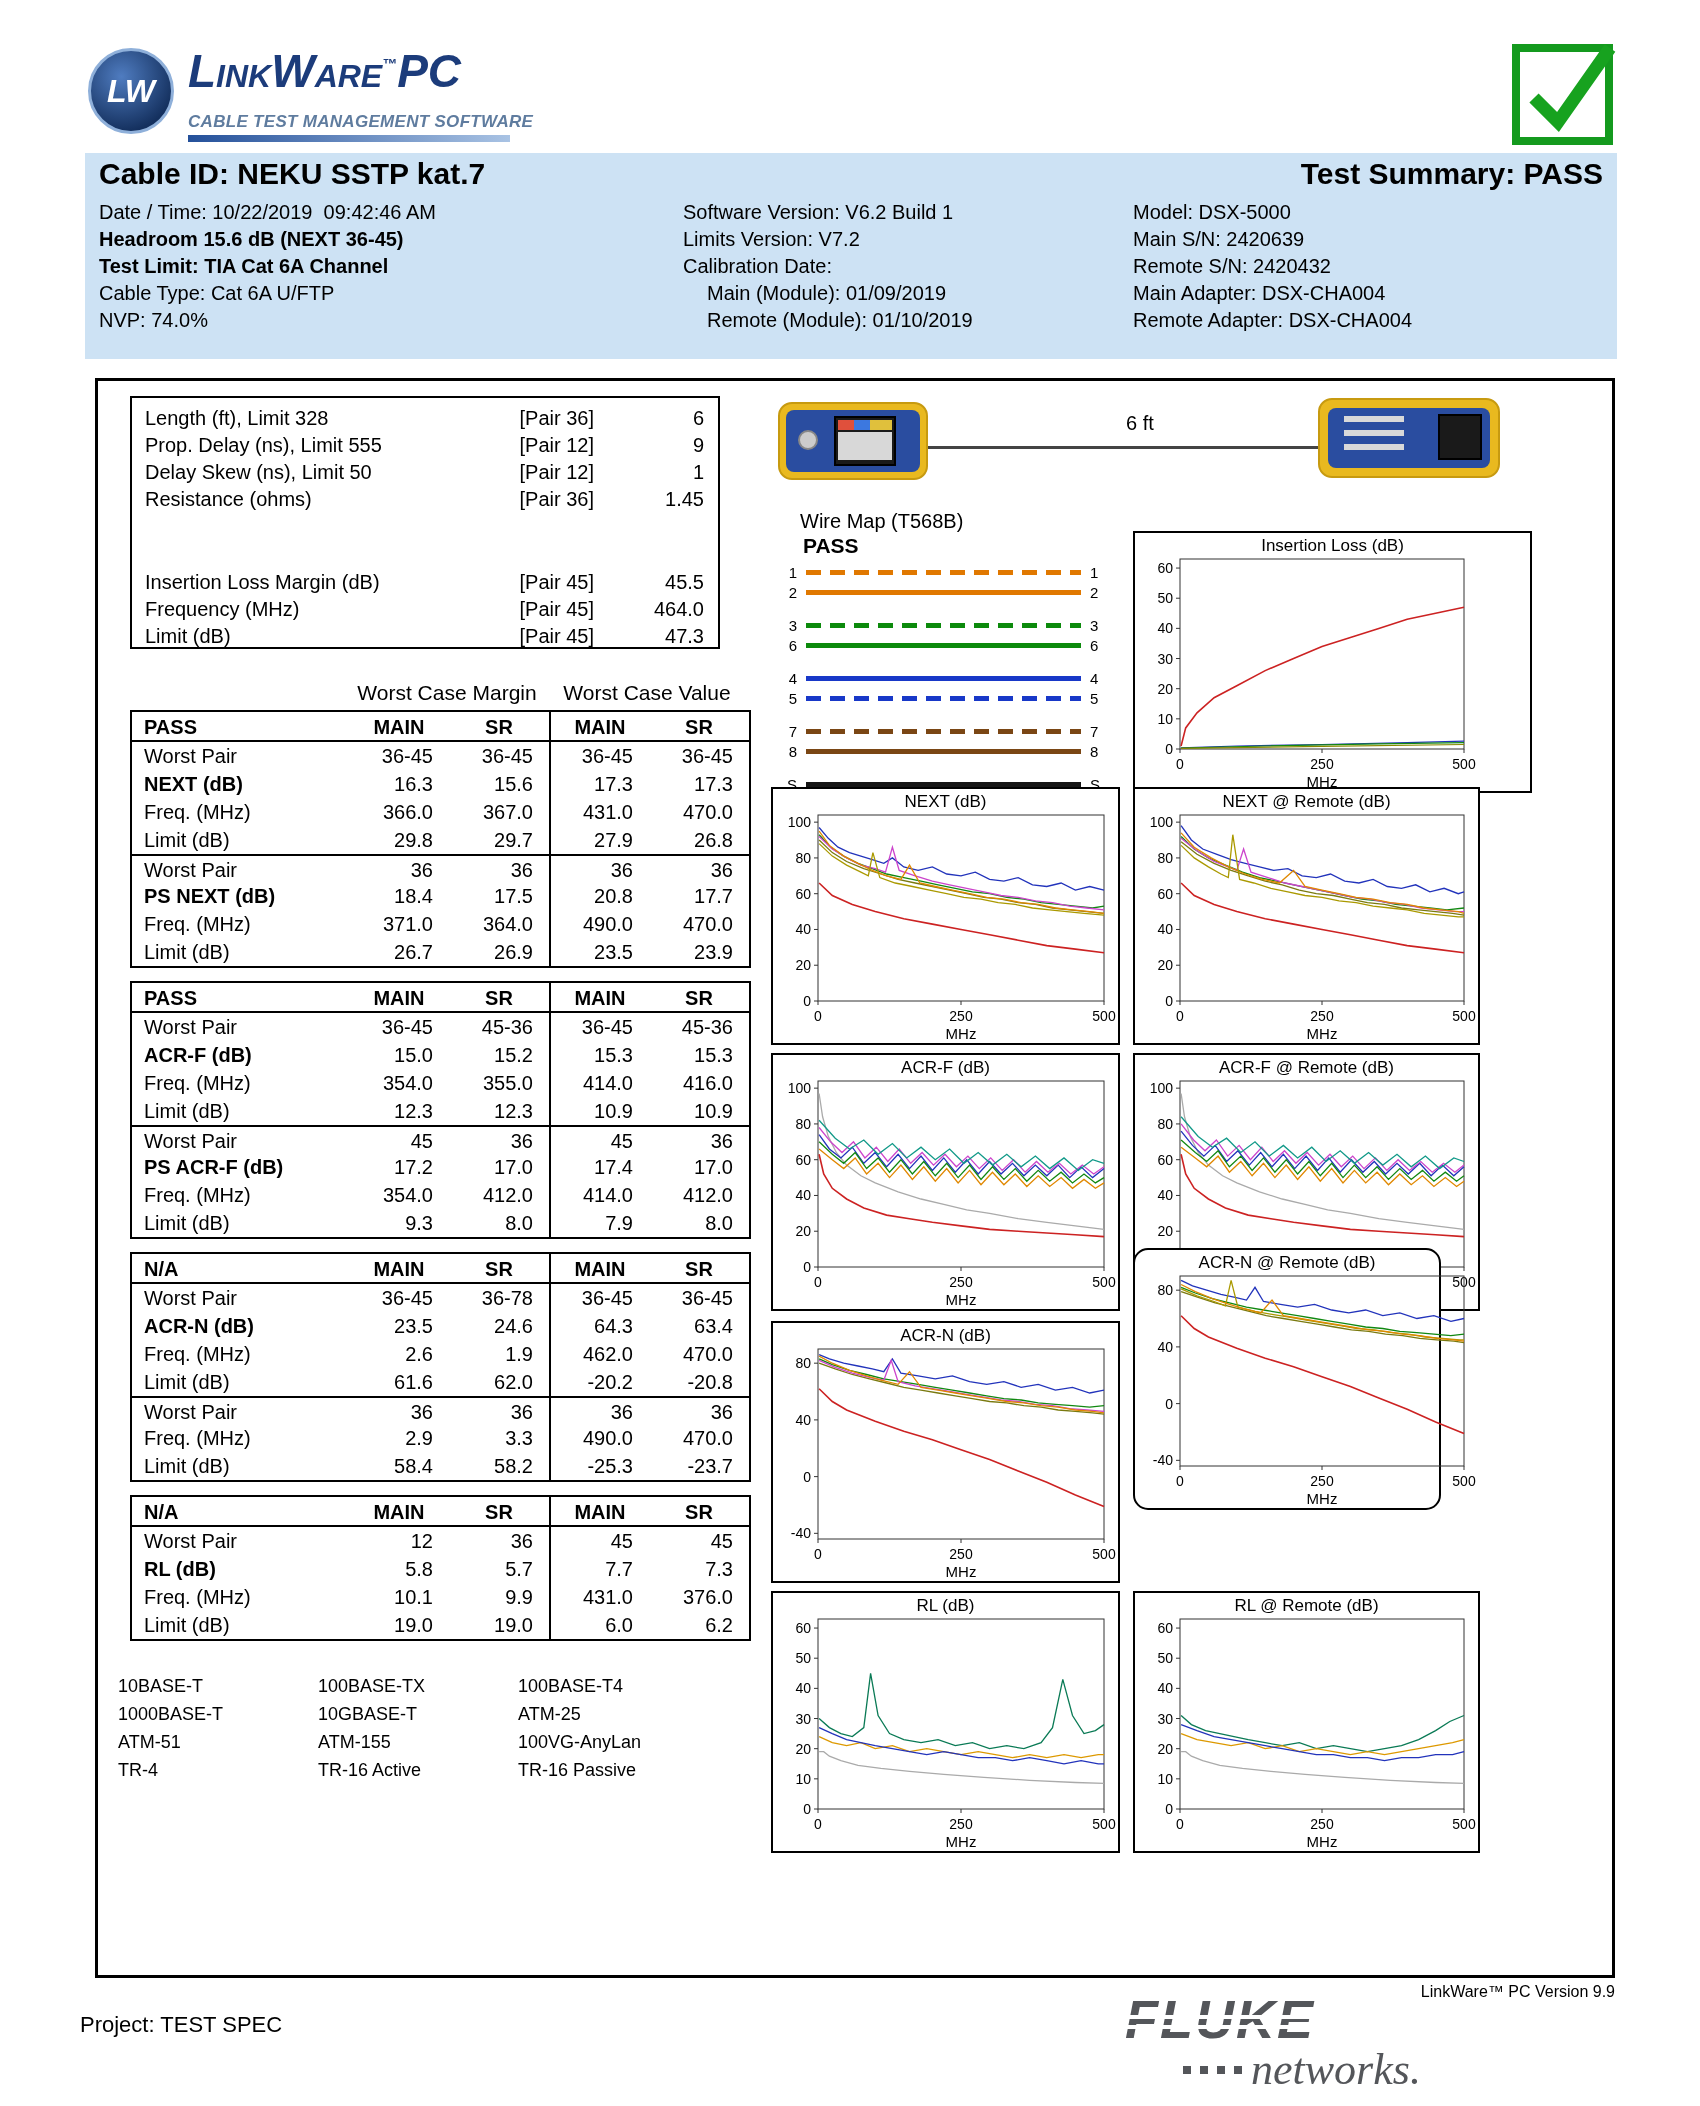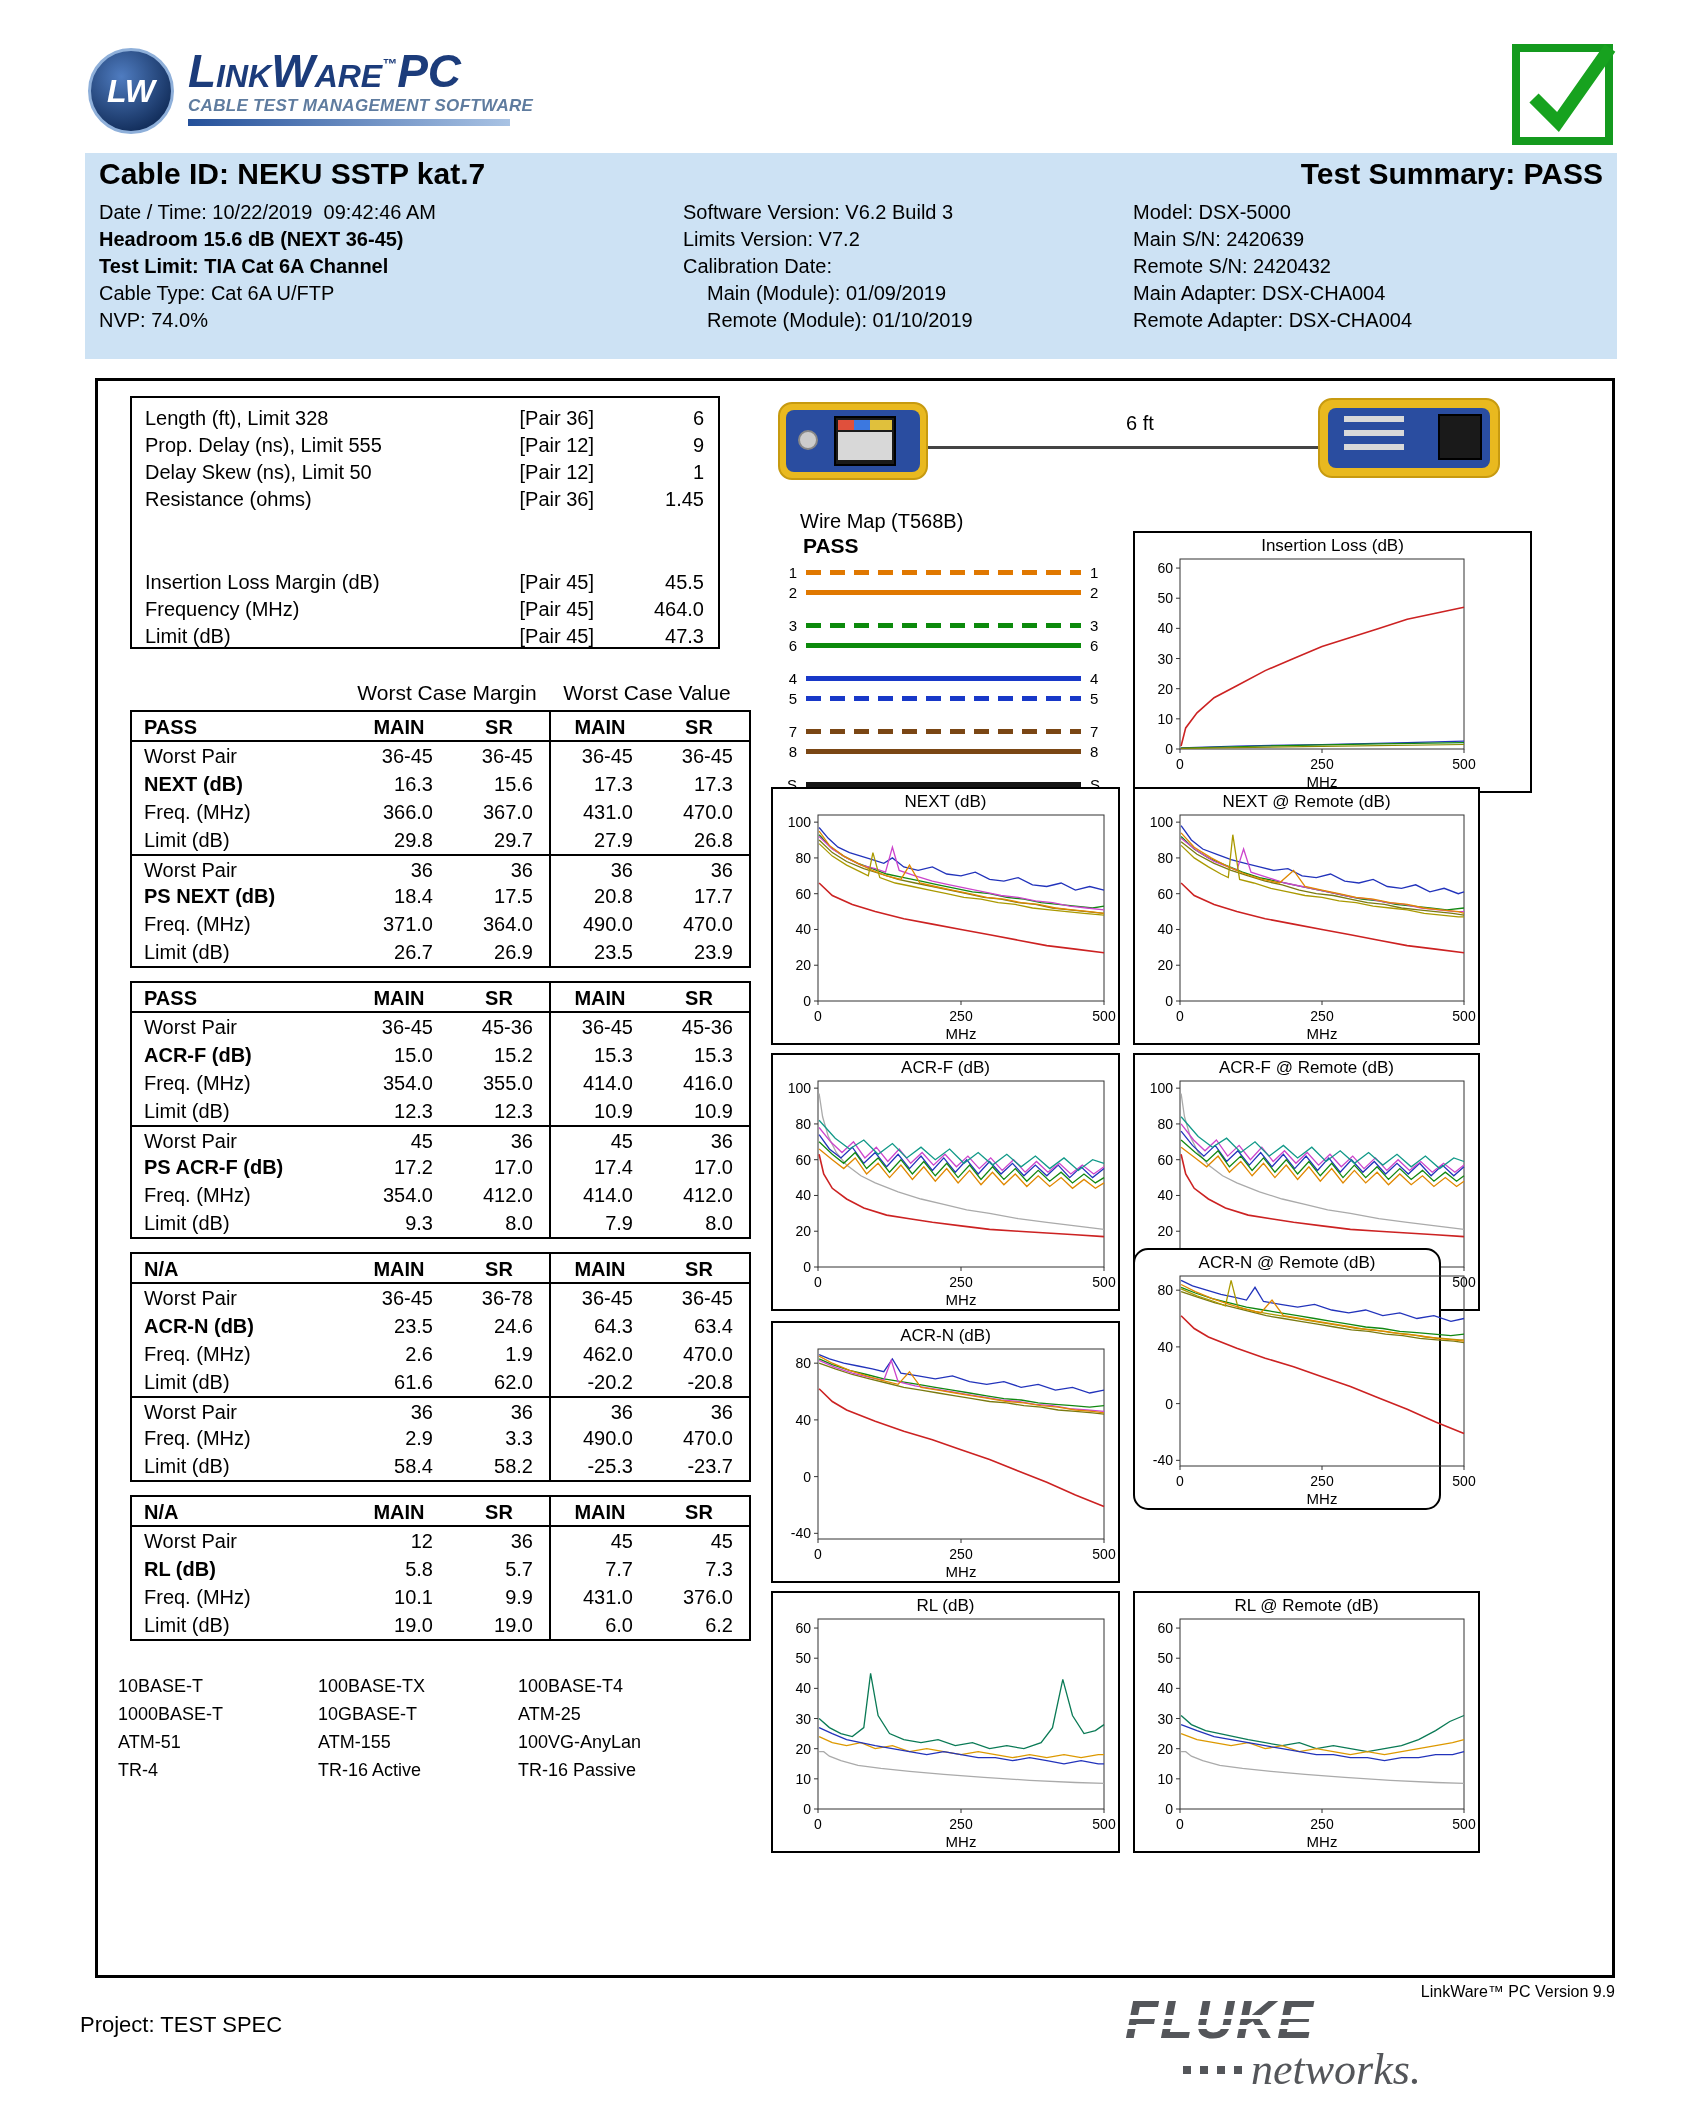--- a/index.html
+++ b/index.html
@@ -12,7 +12,7 @@
 .lw-circle{width:86px;height:86px;border-radius:50%;background:radial-gradient(circle at 38% 32%,#4f7cc0,#14305e 75%);border:3px solid #8fb0da;color:#fff;font-style:italic;font-weight:bold;font-size:32px;display:flex;align-items:center;justify-content:center;flex:none;}
 .lw-title{font-style:italic;font-weight:bold;color:#1c3c7b;font-size:46px;line-height:1;font-variant:small-caps;}
 .lw-tm{font-size:15px;vertical-align:18px;font-variant:normal;}
-.lw-sub{font-style:italic;font-weight:bold;color:#5f7c9f;font-size:17px;margin-top:2px;letter-spacing:.3px;}
+.lw-sub{font-style:italic;font-weight:bold;color:#5f7c9f;font-size:17px;margin-top:18px;letter-spacing:.3px;}
 .lw-bar{height:7px;width:322px;margin-top:3px;background:linear-gradient(90deg,#24509a,#a9c3e4);}
 
 .pass-box{width:101px;height:101px;border:8px solid #149a1e;background:#fff;}

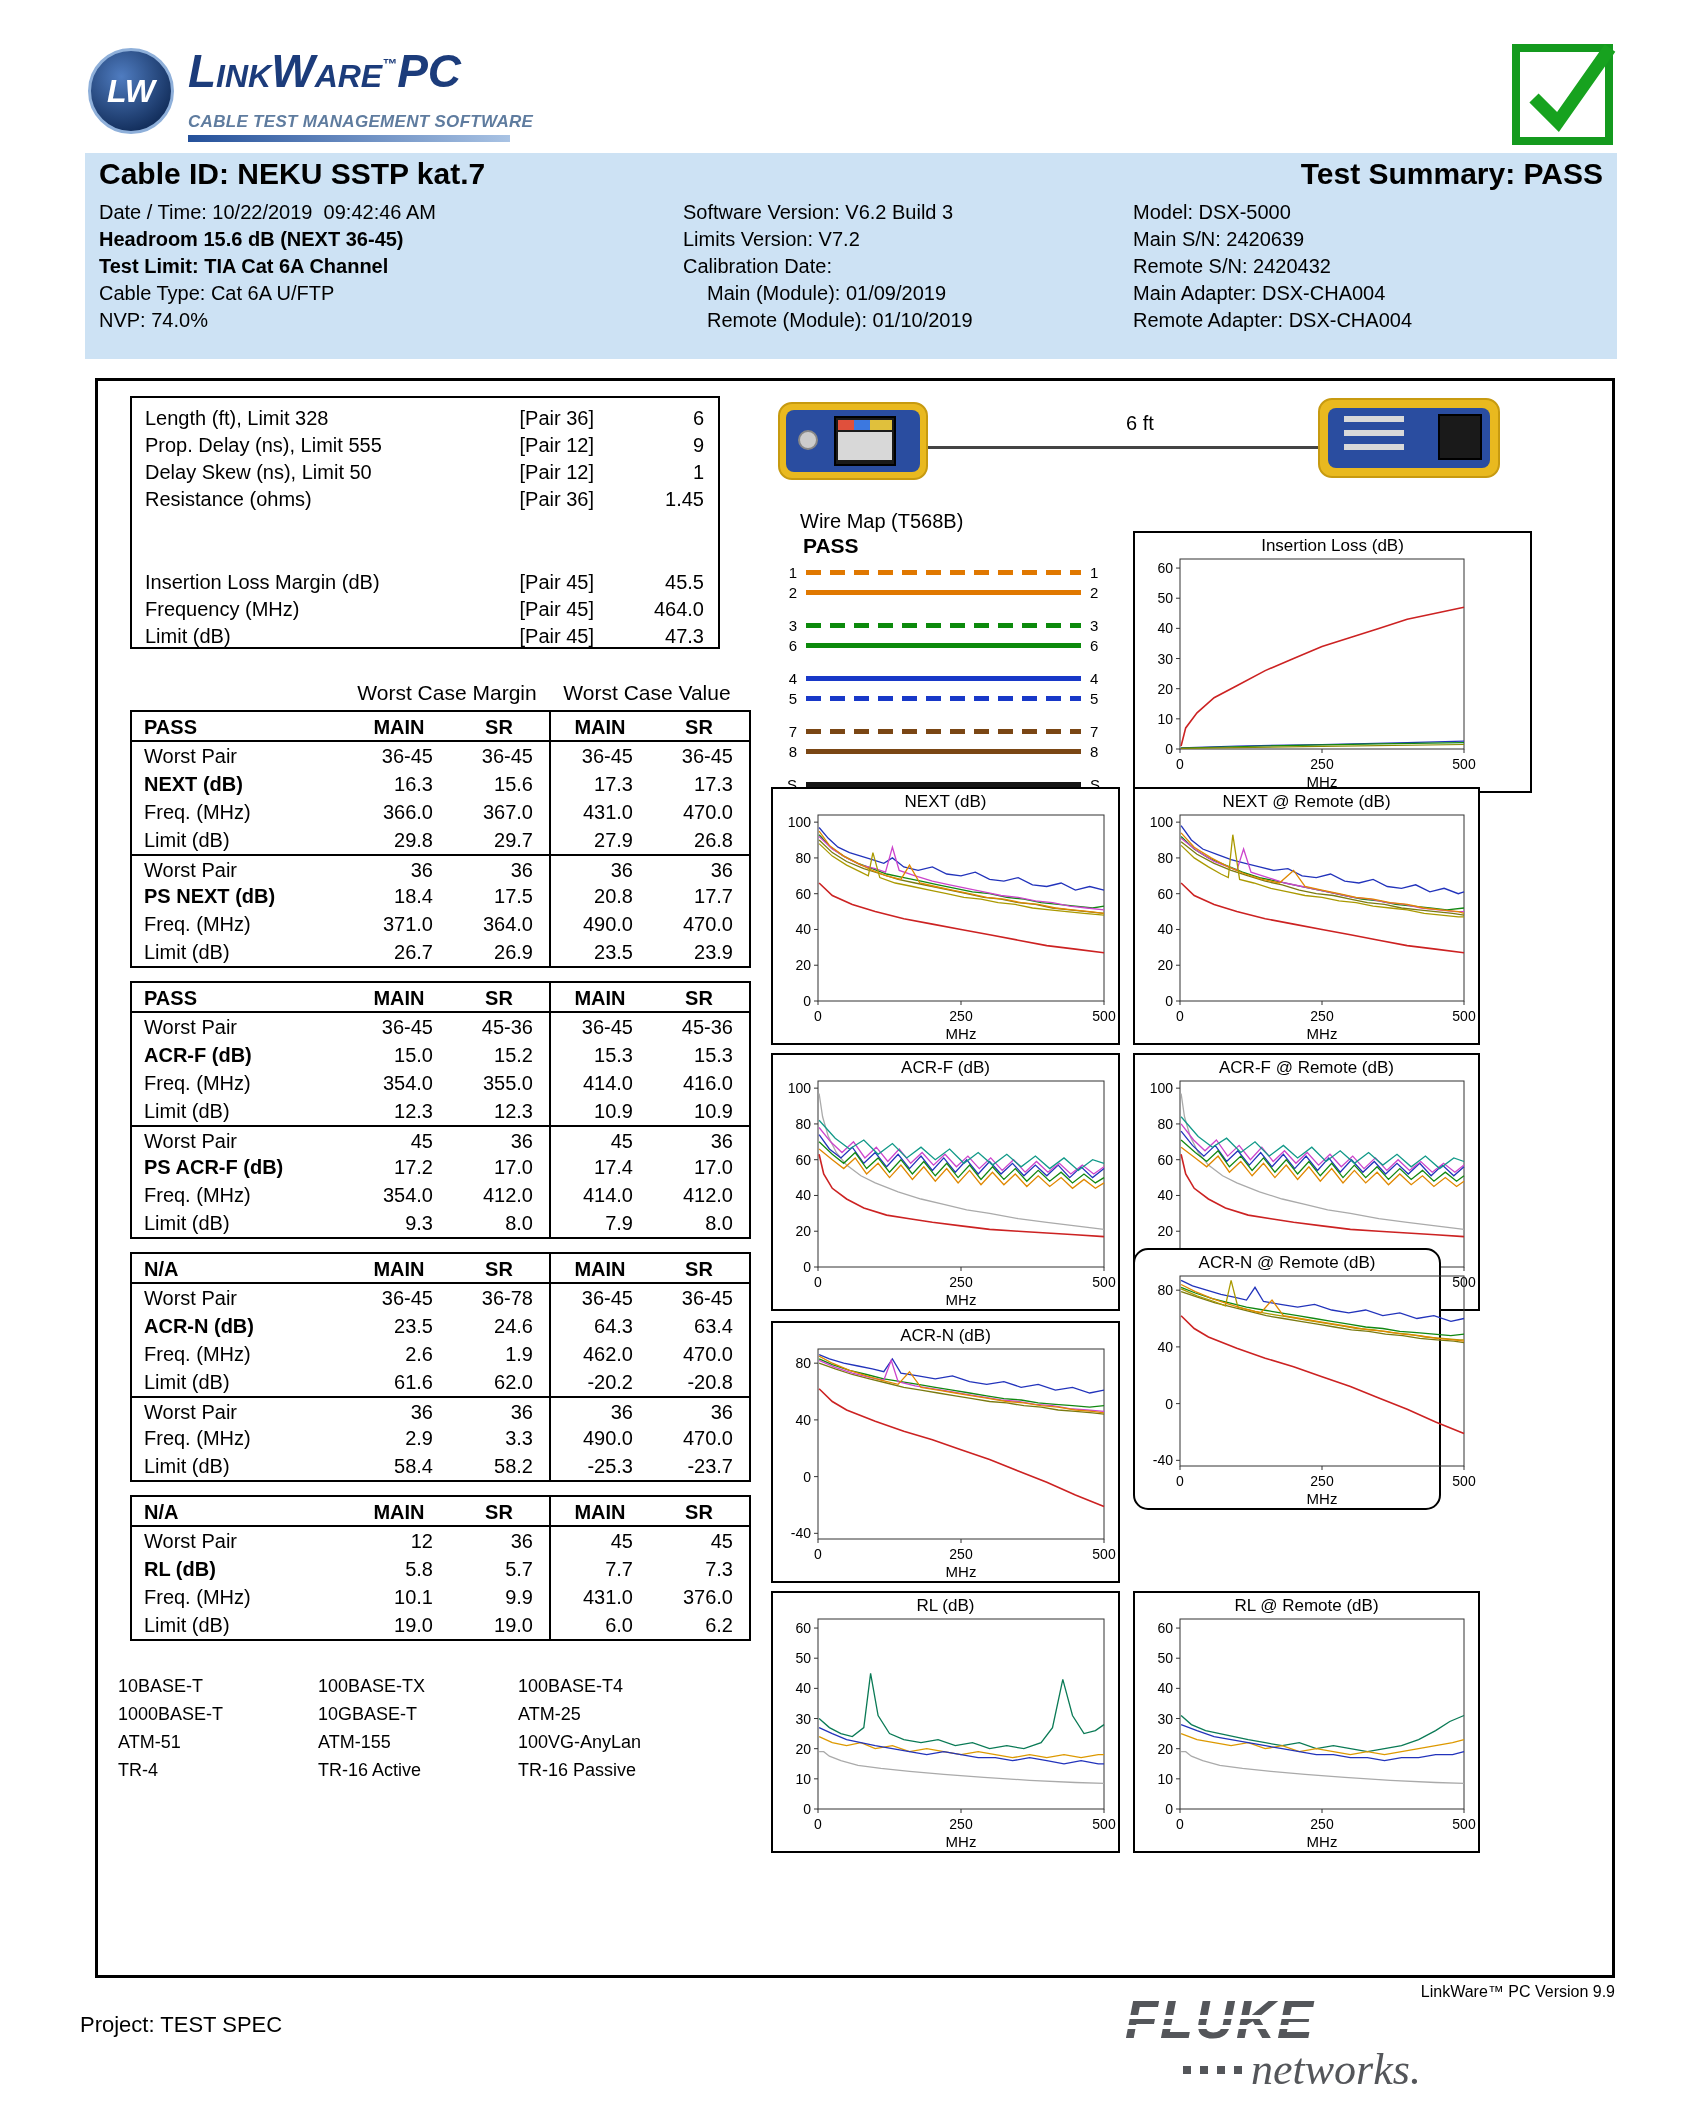--- a/index.html
+++ b/index.html
@@ -100,7 +100,7 @@
         <div class="info-line">NVP: 74.0%</div>
       </div>
     <div class="abs" style="left:598px;top:46px;">
-        <div class="info-line">Software Version: V6.2 Build 3</div>
+        <div class="info-line">Software Version: V6.2 Build 1</div>
         <div class="info-line">Limits Version: V7.2</div>
         <div class="info-line">Calibration Date:</div>
         <div class="info-line i">Main (Module): 01/09/2019</div>

